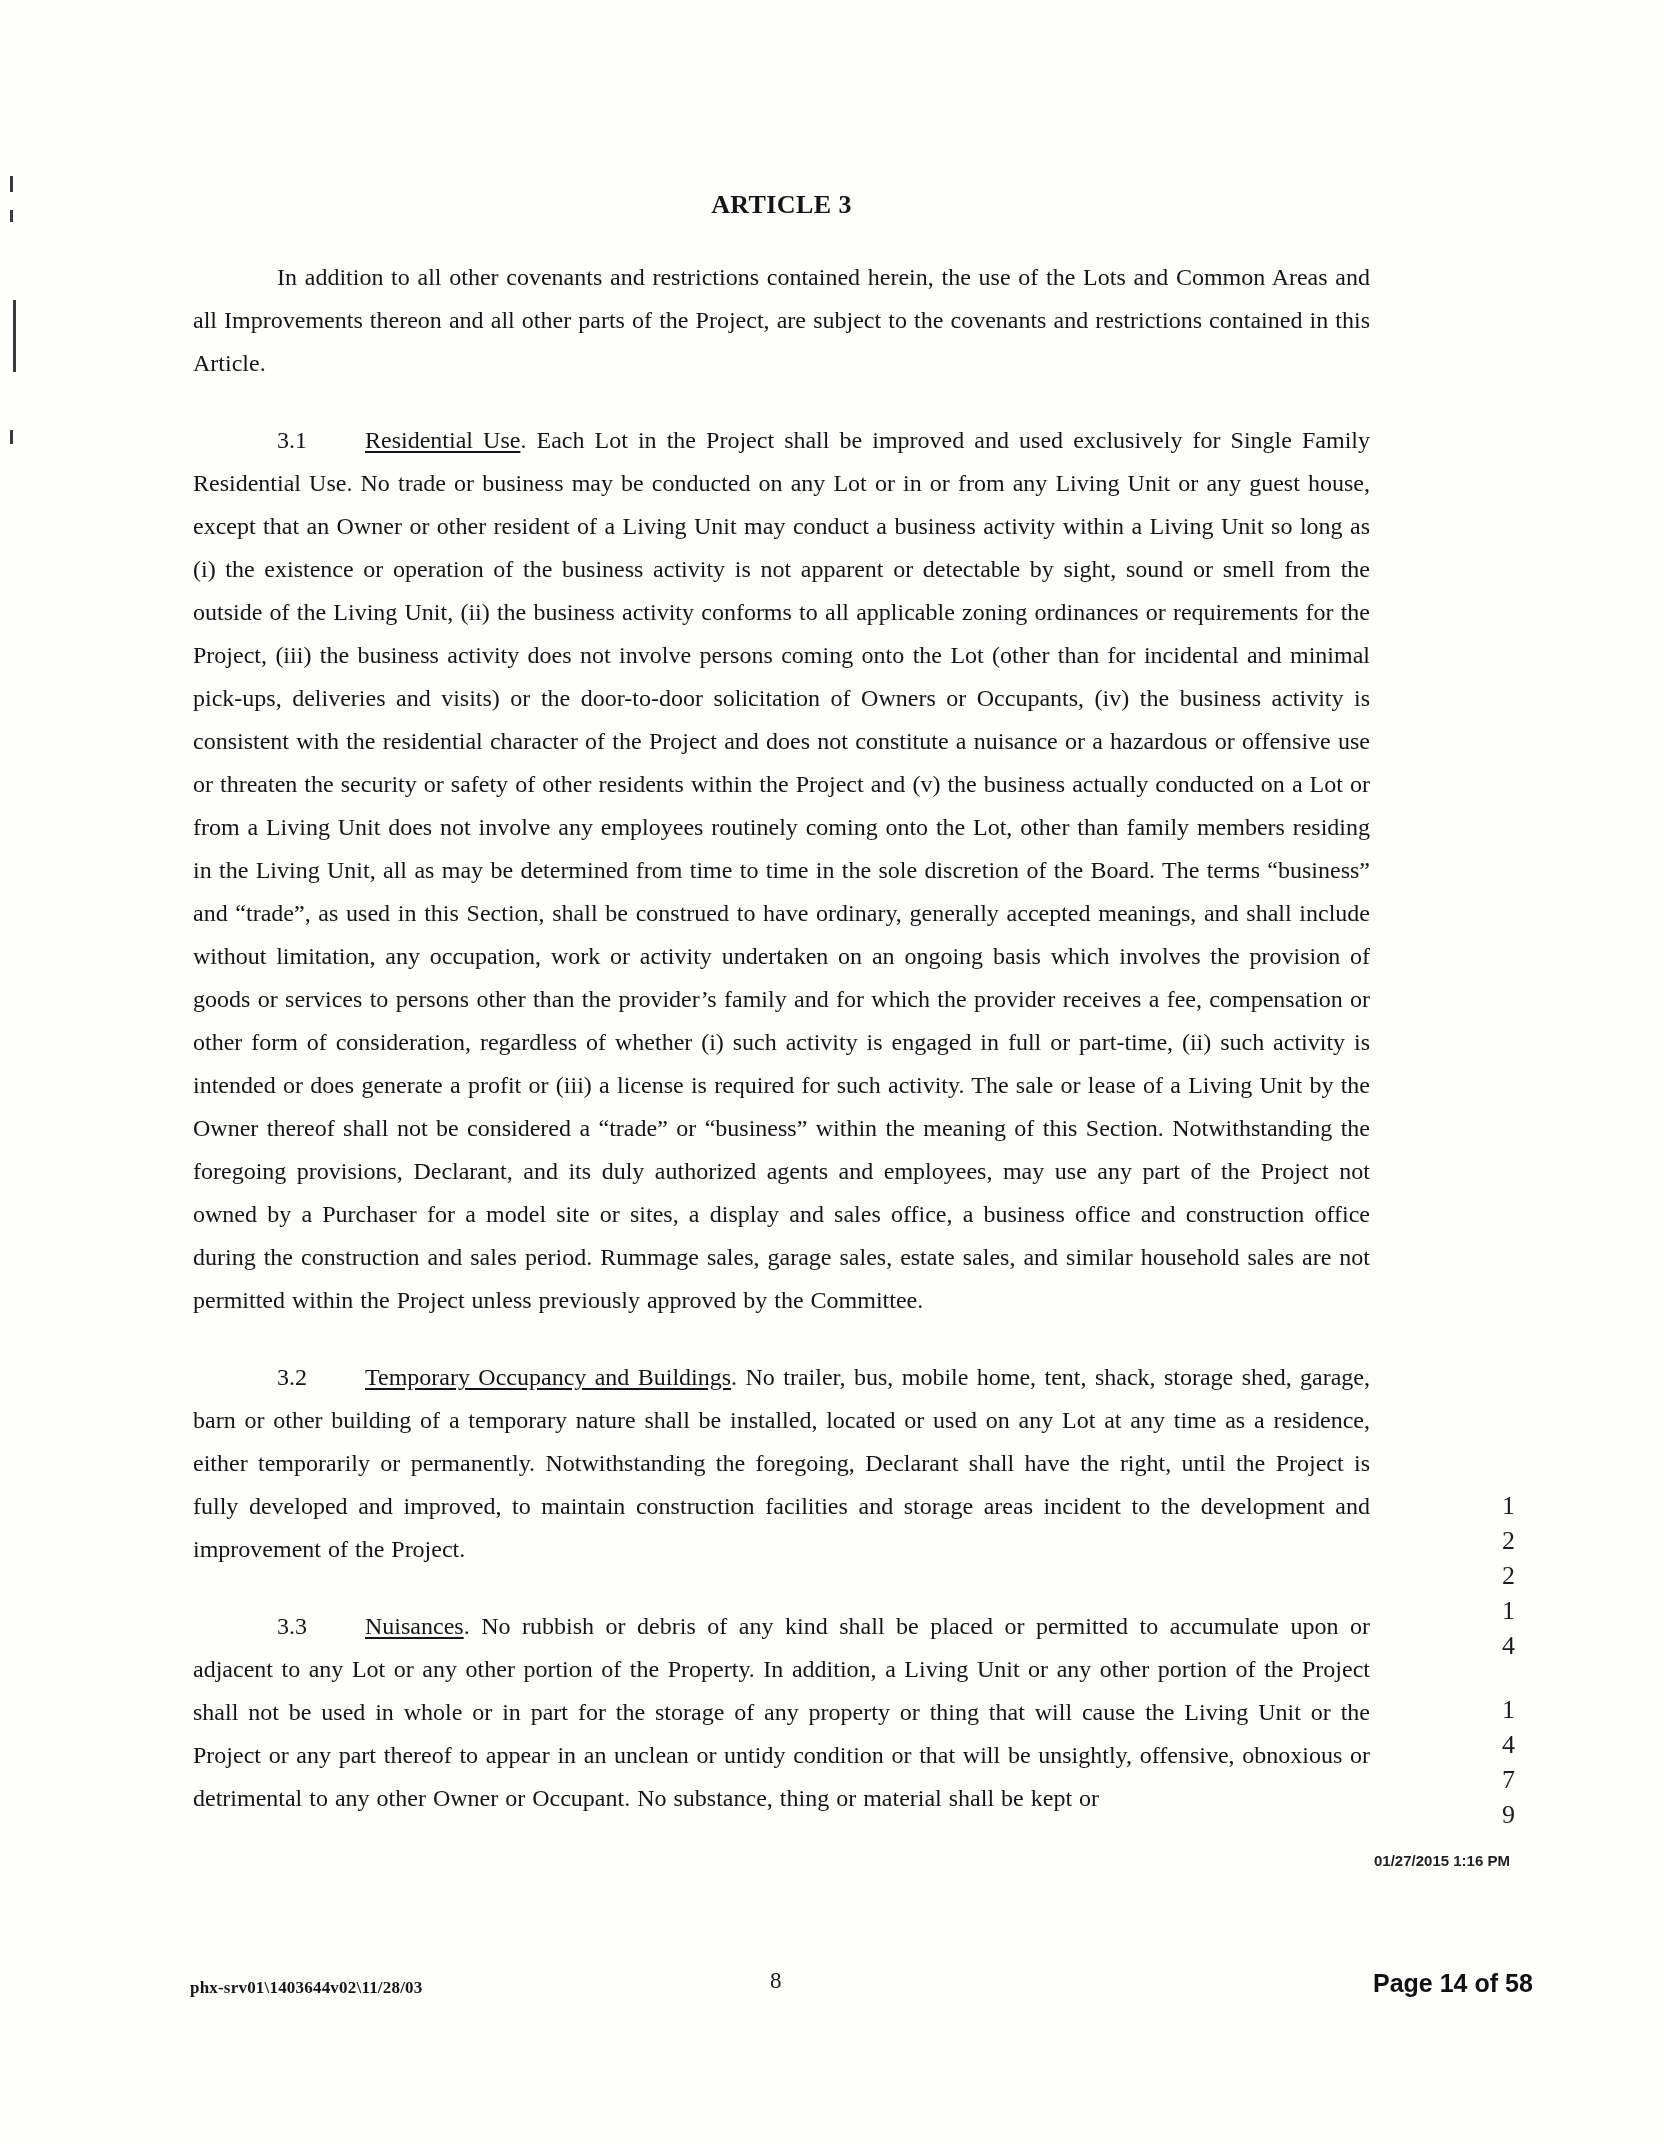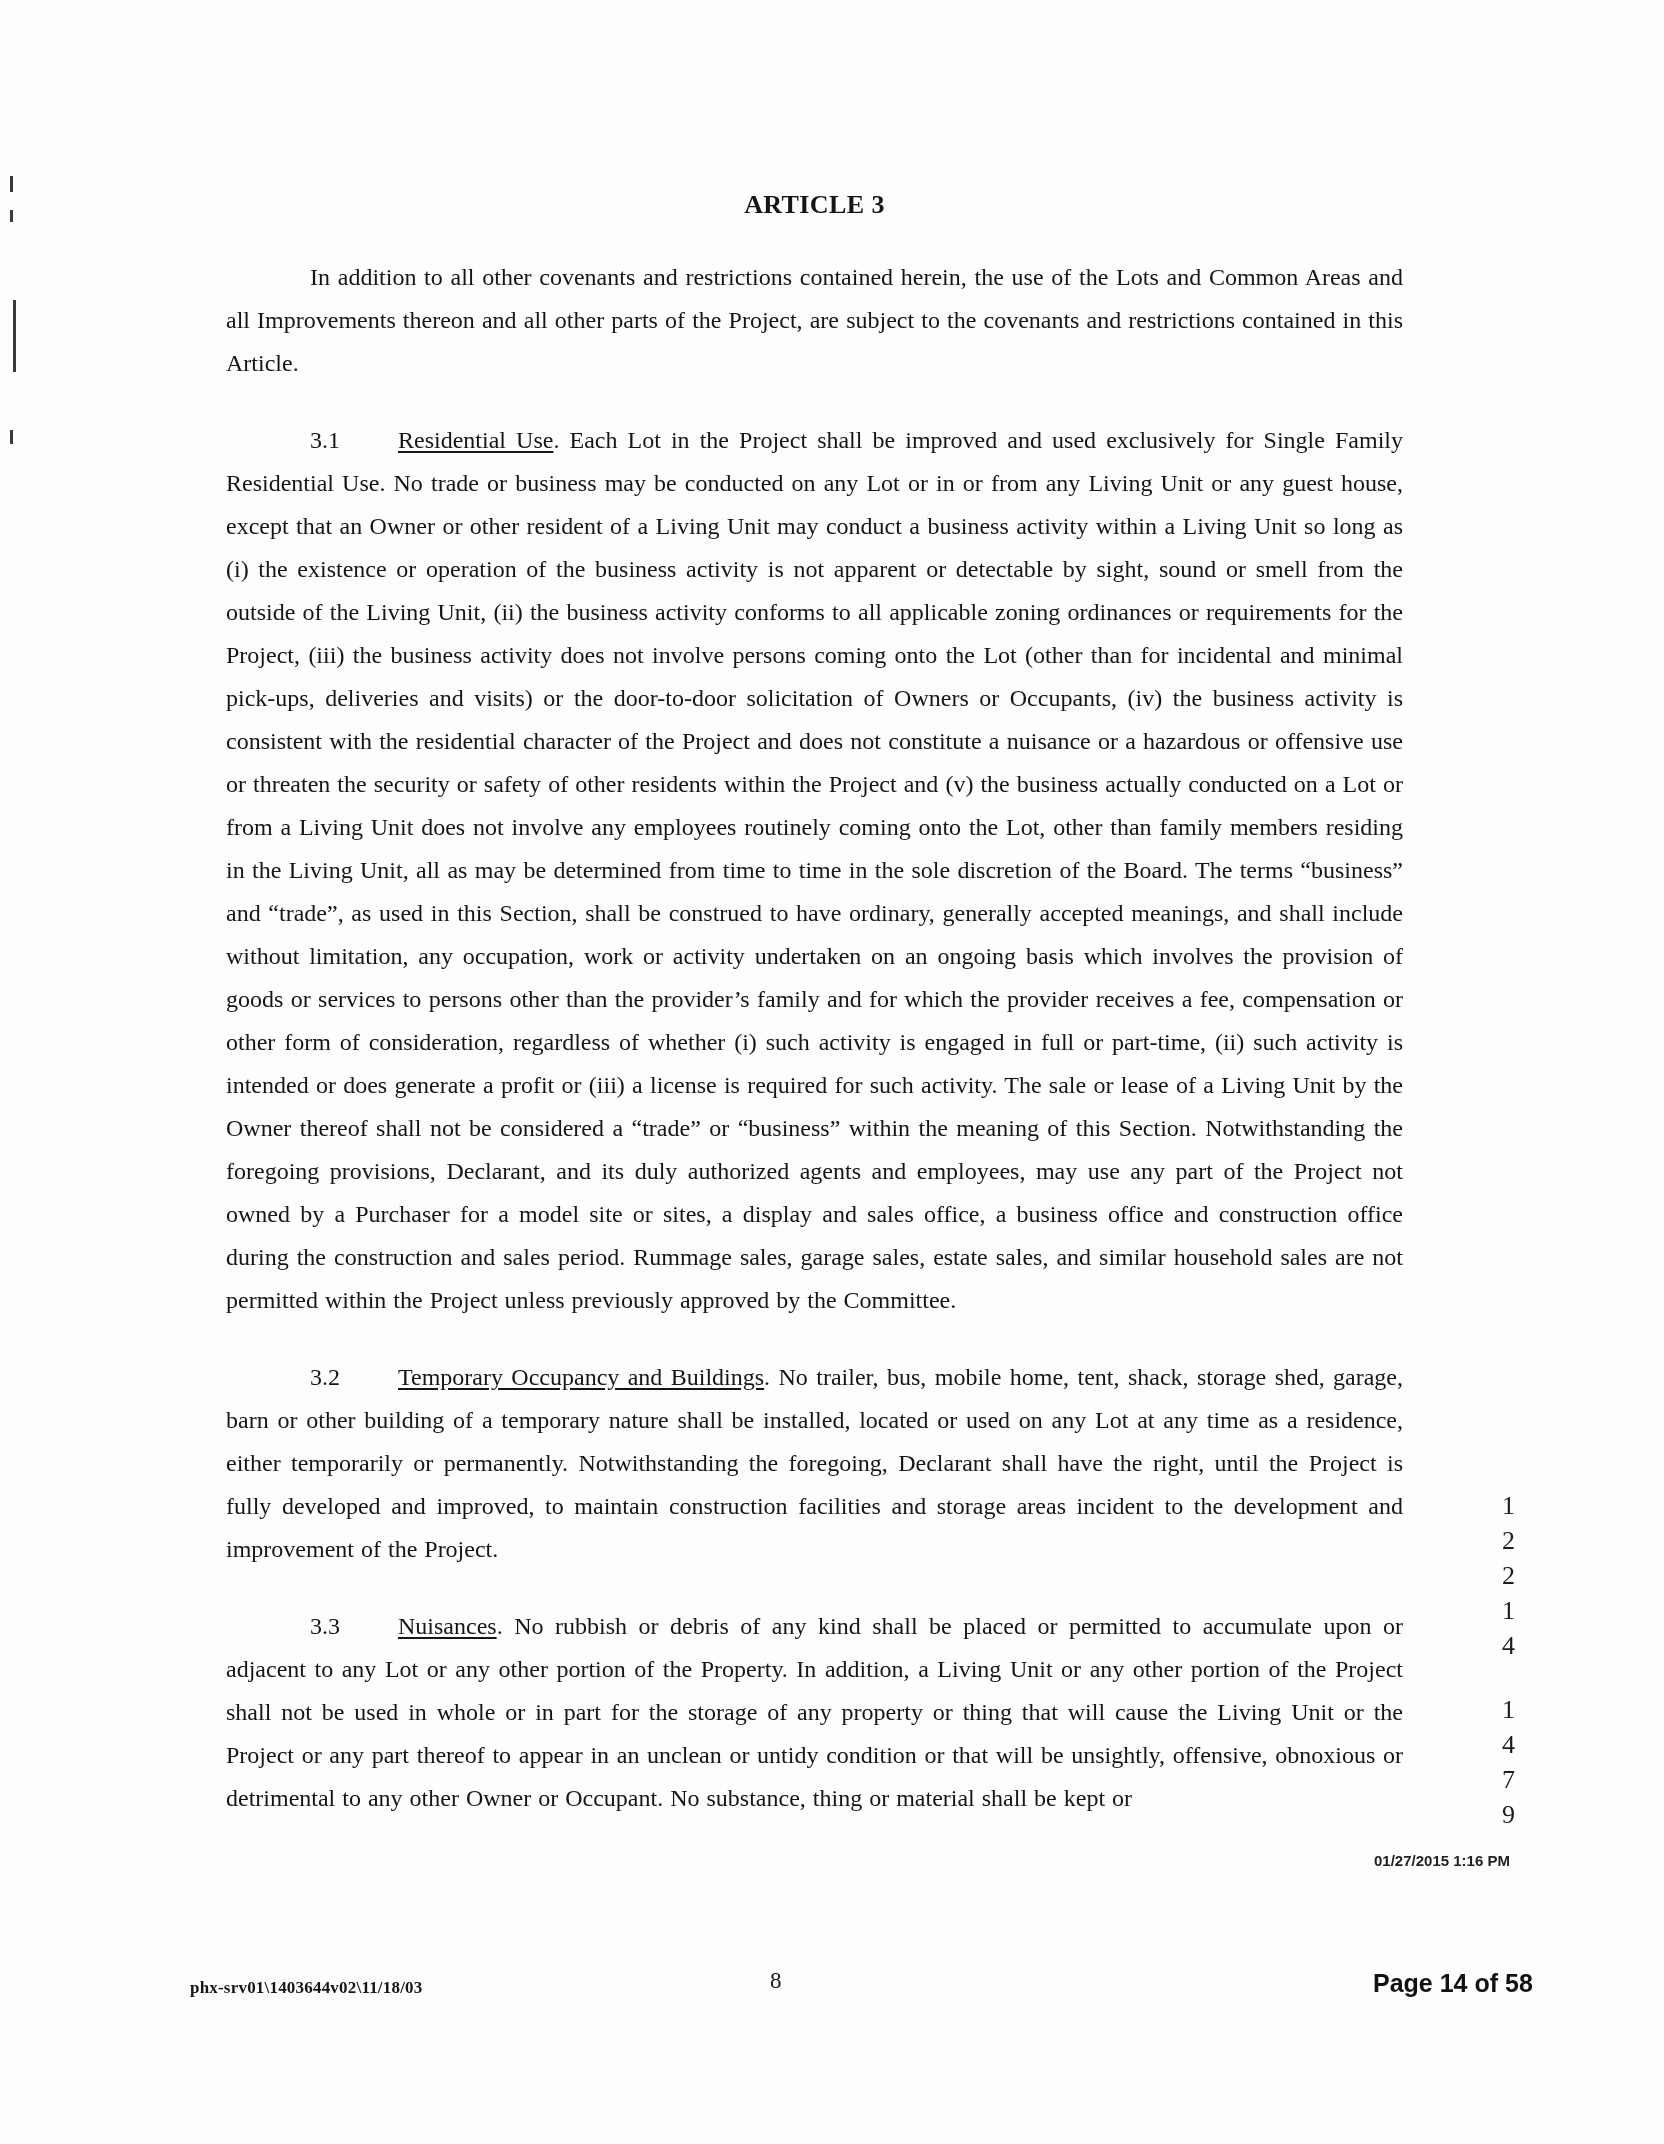--- a/index.html
+++ b/index.html
@@ -22,7 +22,6 @@
     left: 193px;
     top: 188px;
     width: 1177px;
-    margin-left: 33px;
   }
   .doc-title {
     text-align: center;

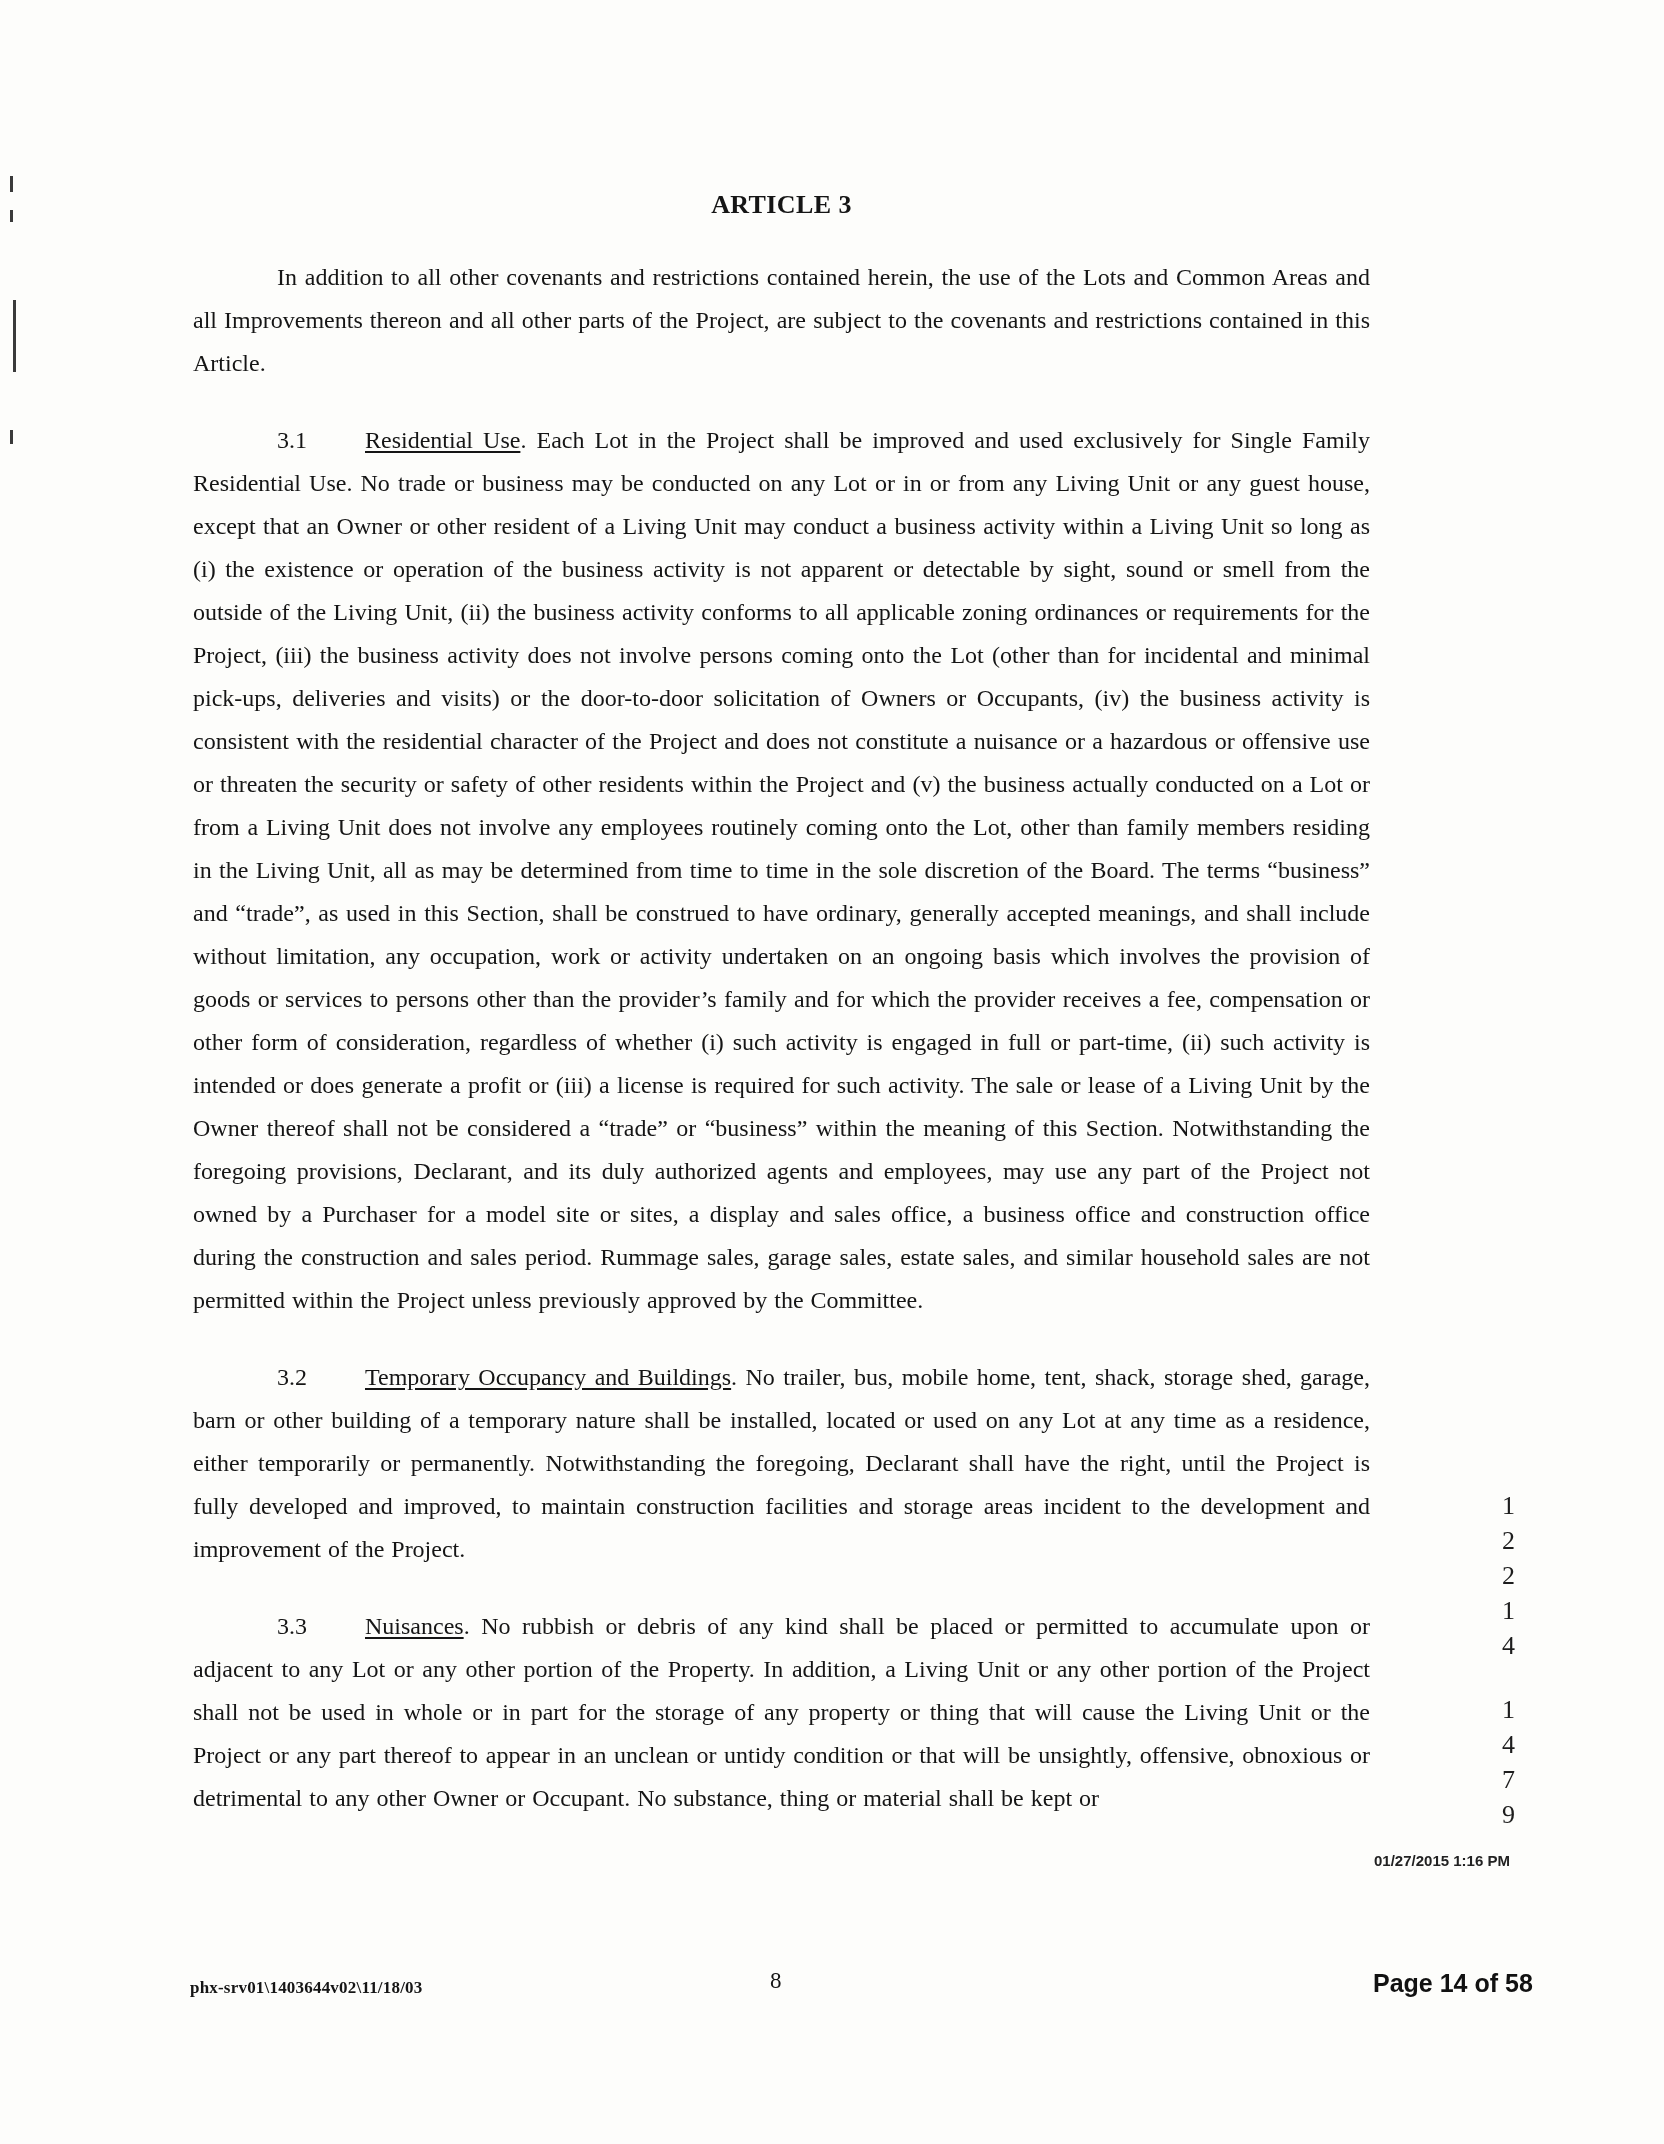--- a/index.html
+++ b/index.html
@@ -141,7 +141,7 @@
     <span>9</span>
   </div>
 
-  <div class="doc-ref">phx-srv01\1403644v02\11/18/03</div>
+  <div class="doc-ref">phx-srv01\1403644v02\11/28/03</div>
   <div class="page-num">8</div>
   <div class="page-info">Page 14 of 58</div>
   <div class="timestamp">01/27/2015 1:16 PM</div>

